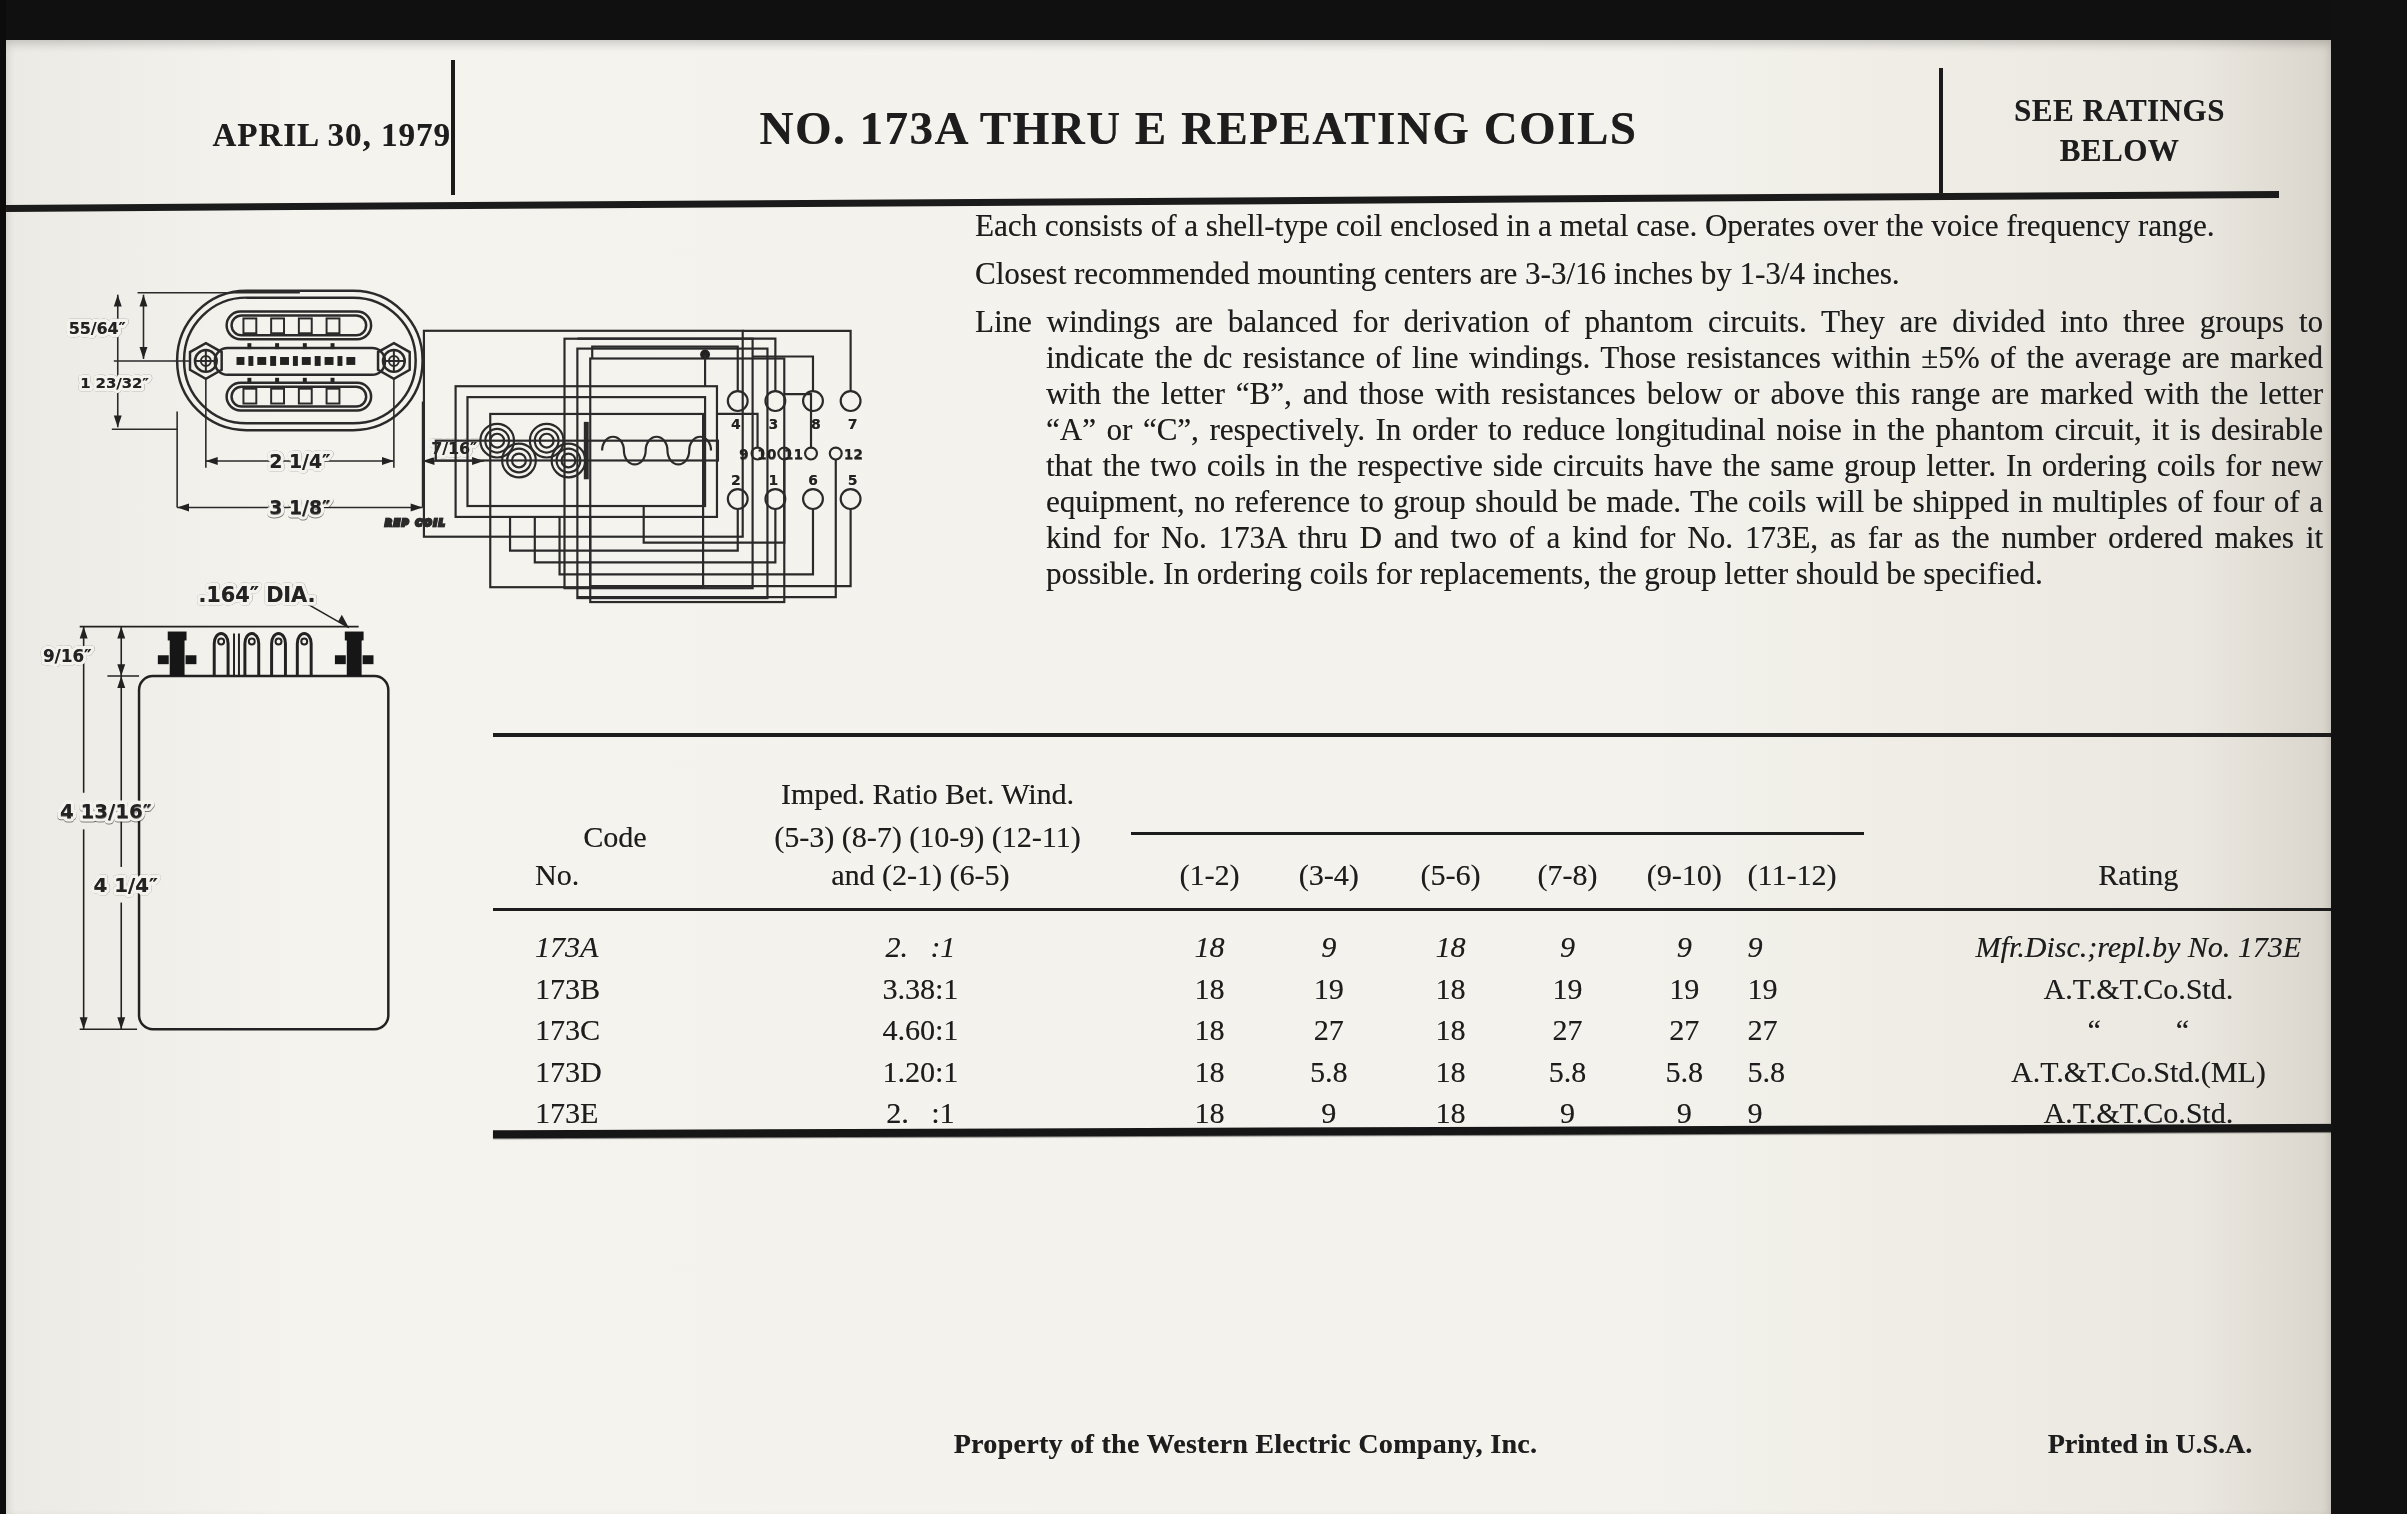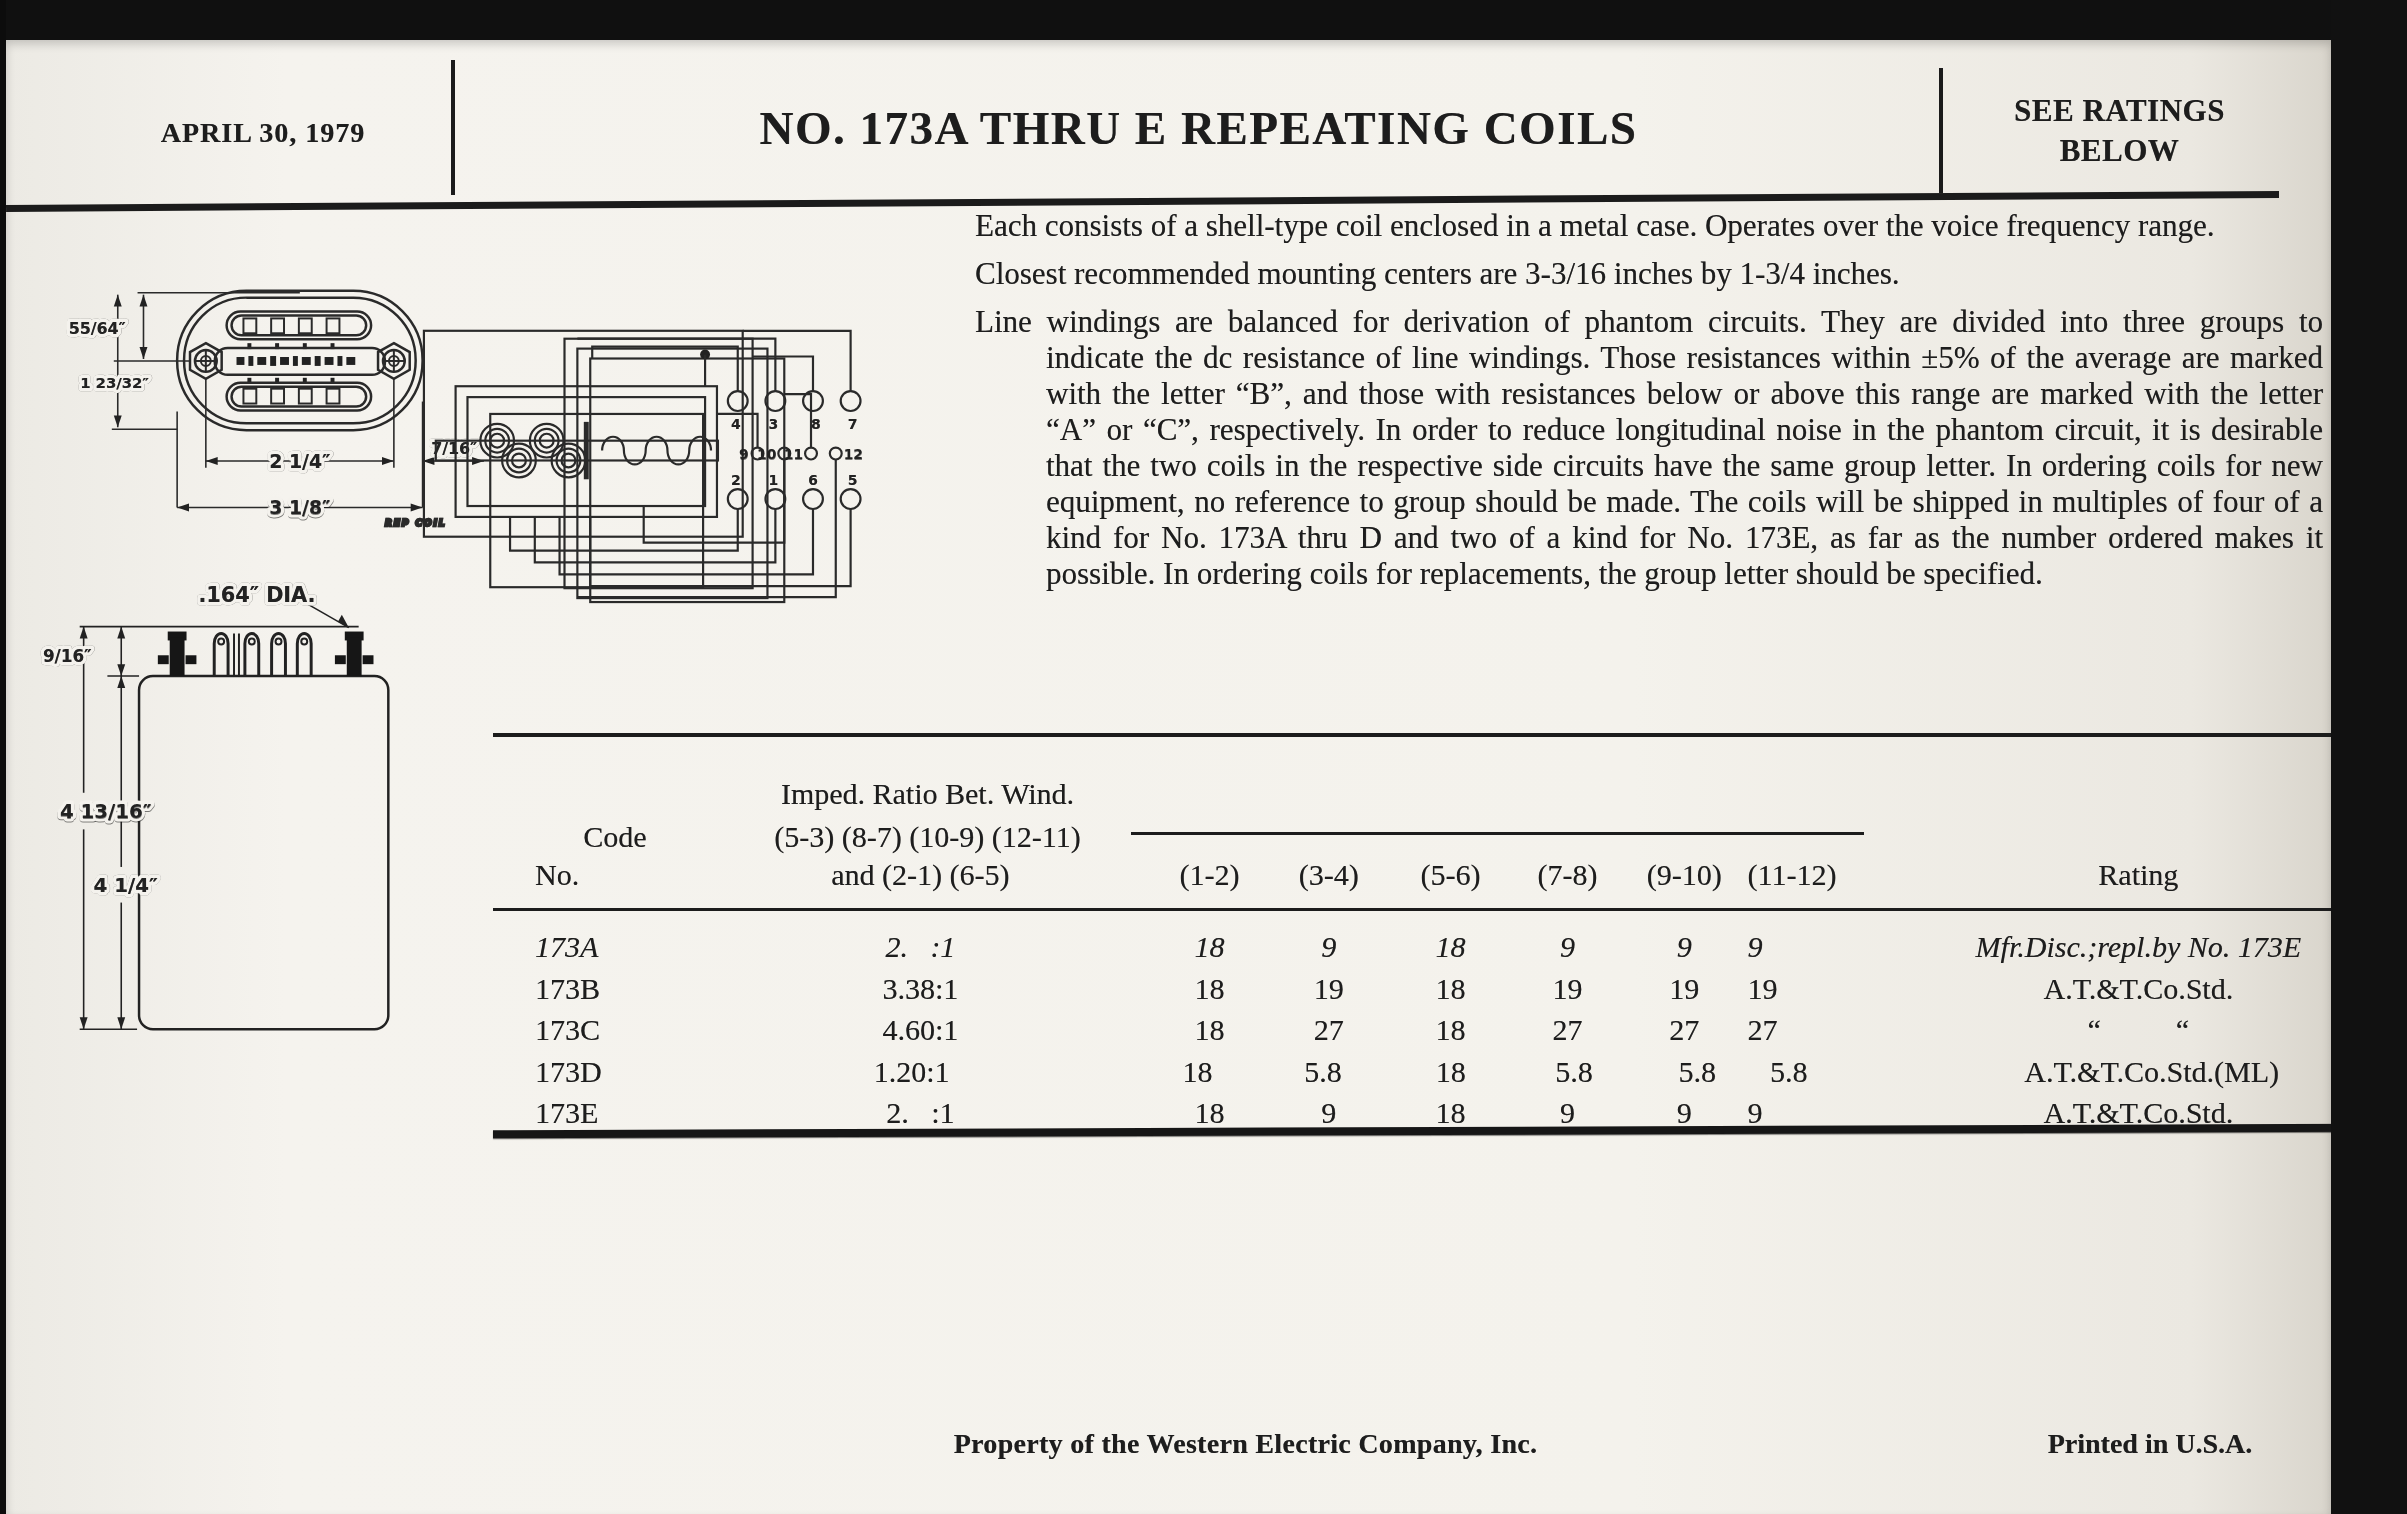--- a/index.html
+++ b/index.html
@@ -16,8 +16,8 @@
   }
   .ink{color:#1d1d1d;text-shadow:0.2px 0.2px 0 rgba(20,20,20,.55);}
   
-  .hdr-date{position:absolute;left:69px;top:77px;width:376px;text-align:center;
-    font-size:28px;font-weight:700;letter-spacing:1px;}
+  .hdr-date{position:absolute;left:69px;top:77px;width:376px;text-align:right;
+    font-size:33px;font-weight:700;letter-spacing:1px;}
   .hdr-title{position:absolute;left:455px;top:61px;width:1475px;text-align:center;
     font-size:47px;font-weight:700;letter-spacing:1.5px;}
   .hdr-ratings{position:absolute;left:1940px;top:51px;width:347px;text-align:center;

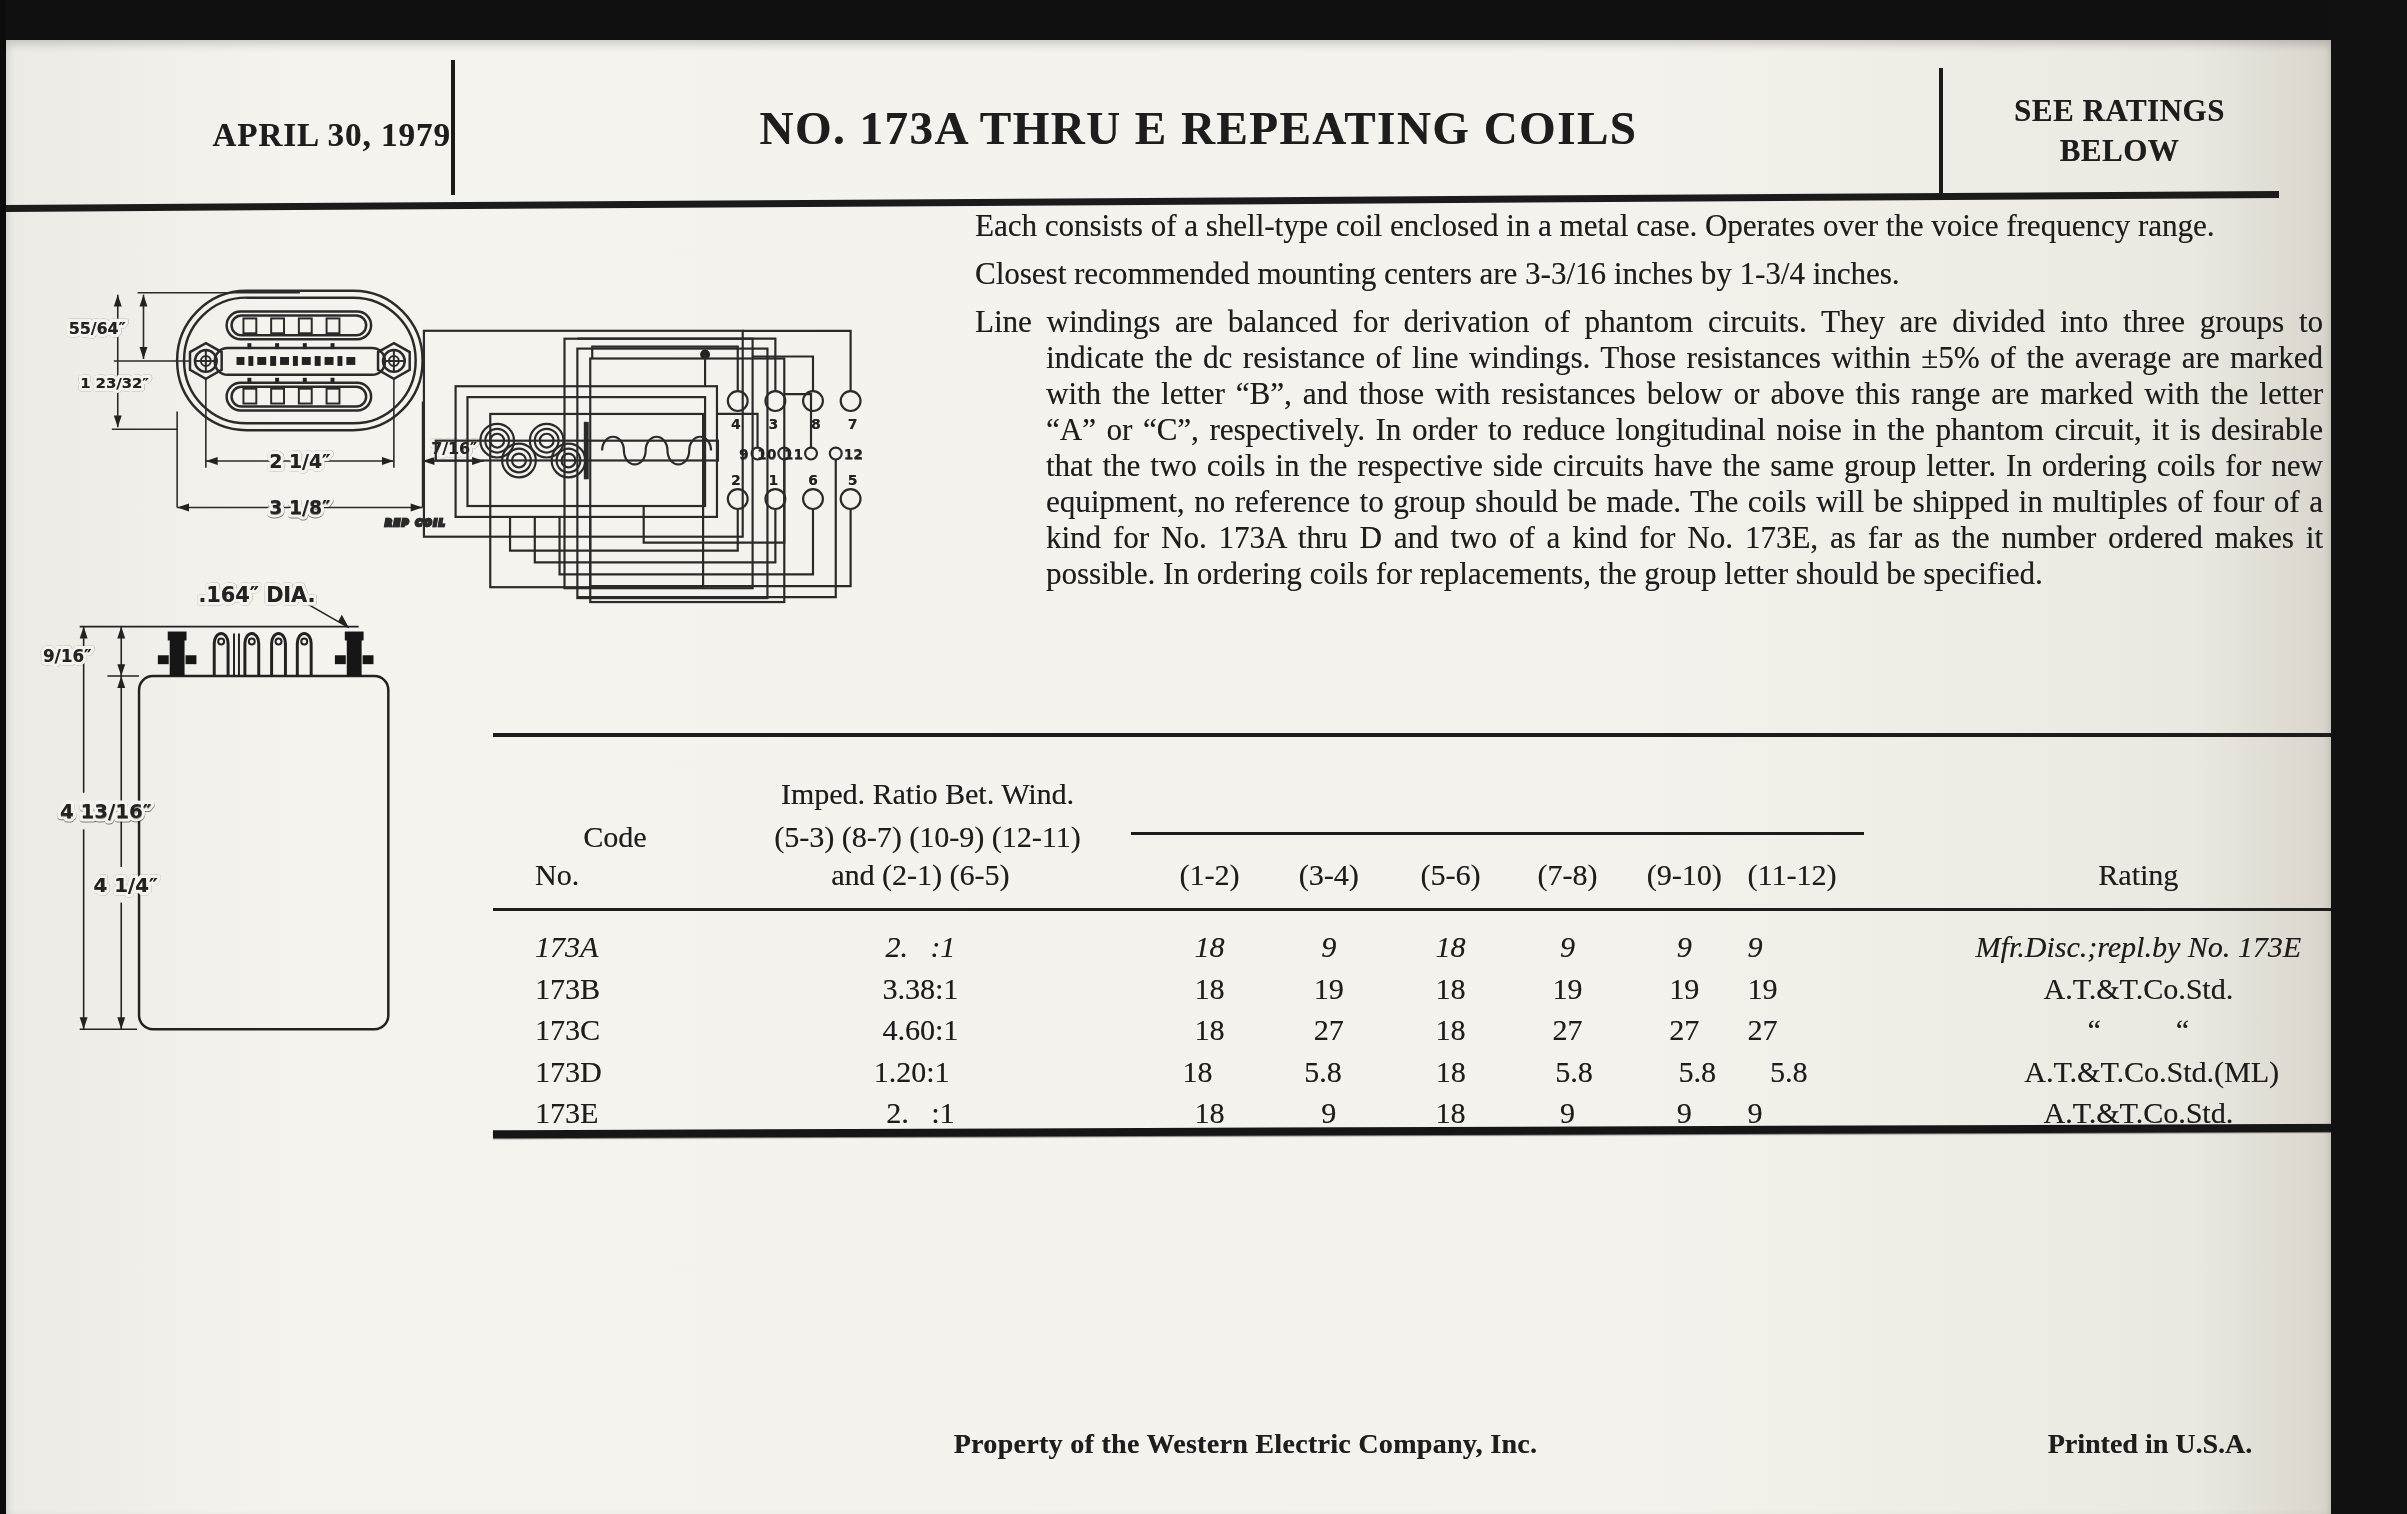--- a/index.html
+++ b/index.html
@@ -378,7 +378,7 @@
       <span class="w-r6">27</span>
       <span class="w-rat">“     “</span>
     </div>
-    <div class="trow" style="top:318px;gap:13px;">
+    <div class="trow" style="top:318px;">
       <span class="w-code">173D</span>
       <span class="w-imp">1.20:1</span>
       <span class="w-r1">18</span>

